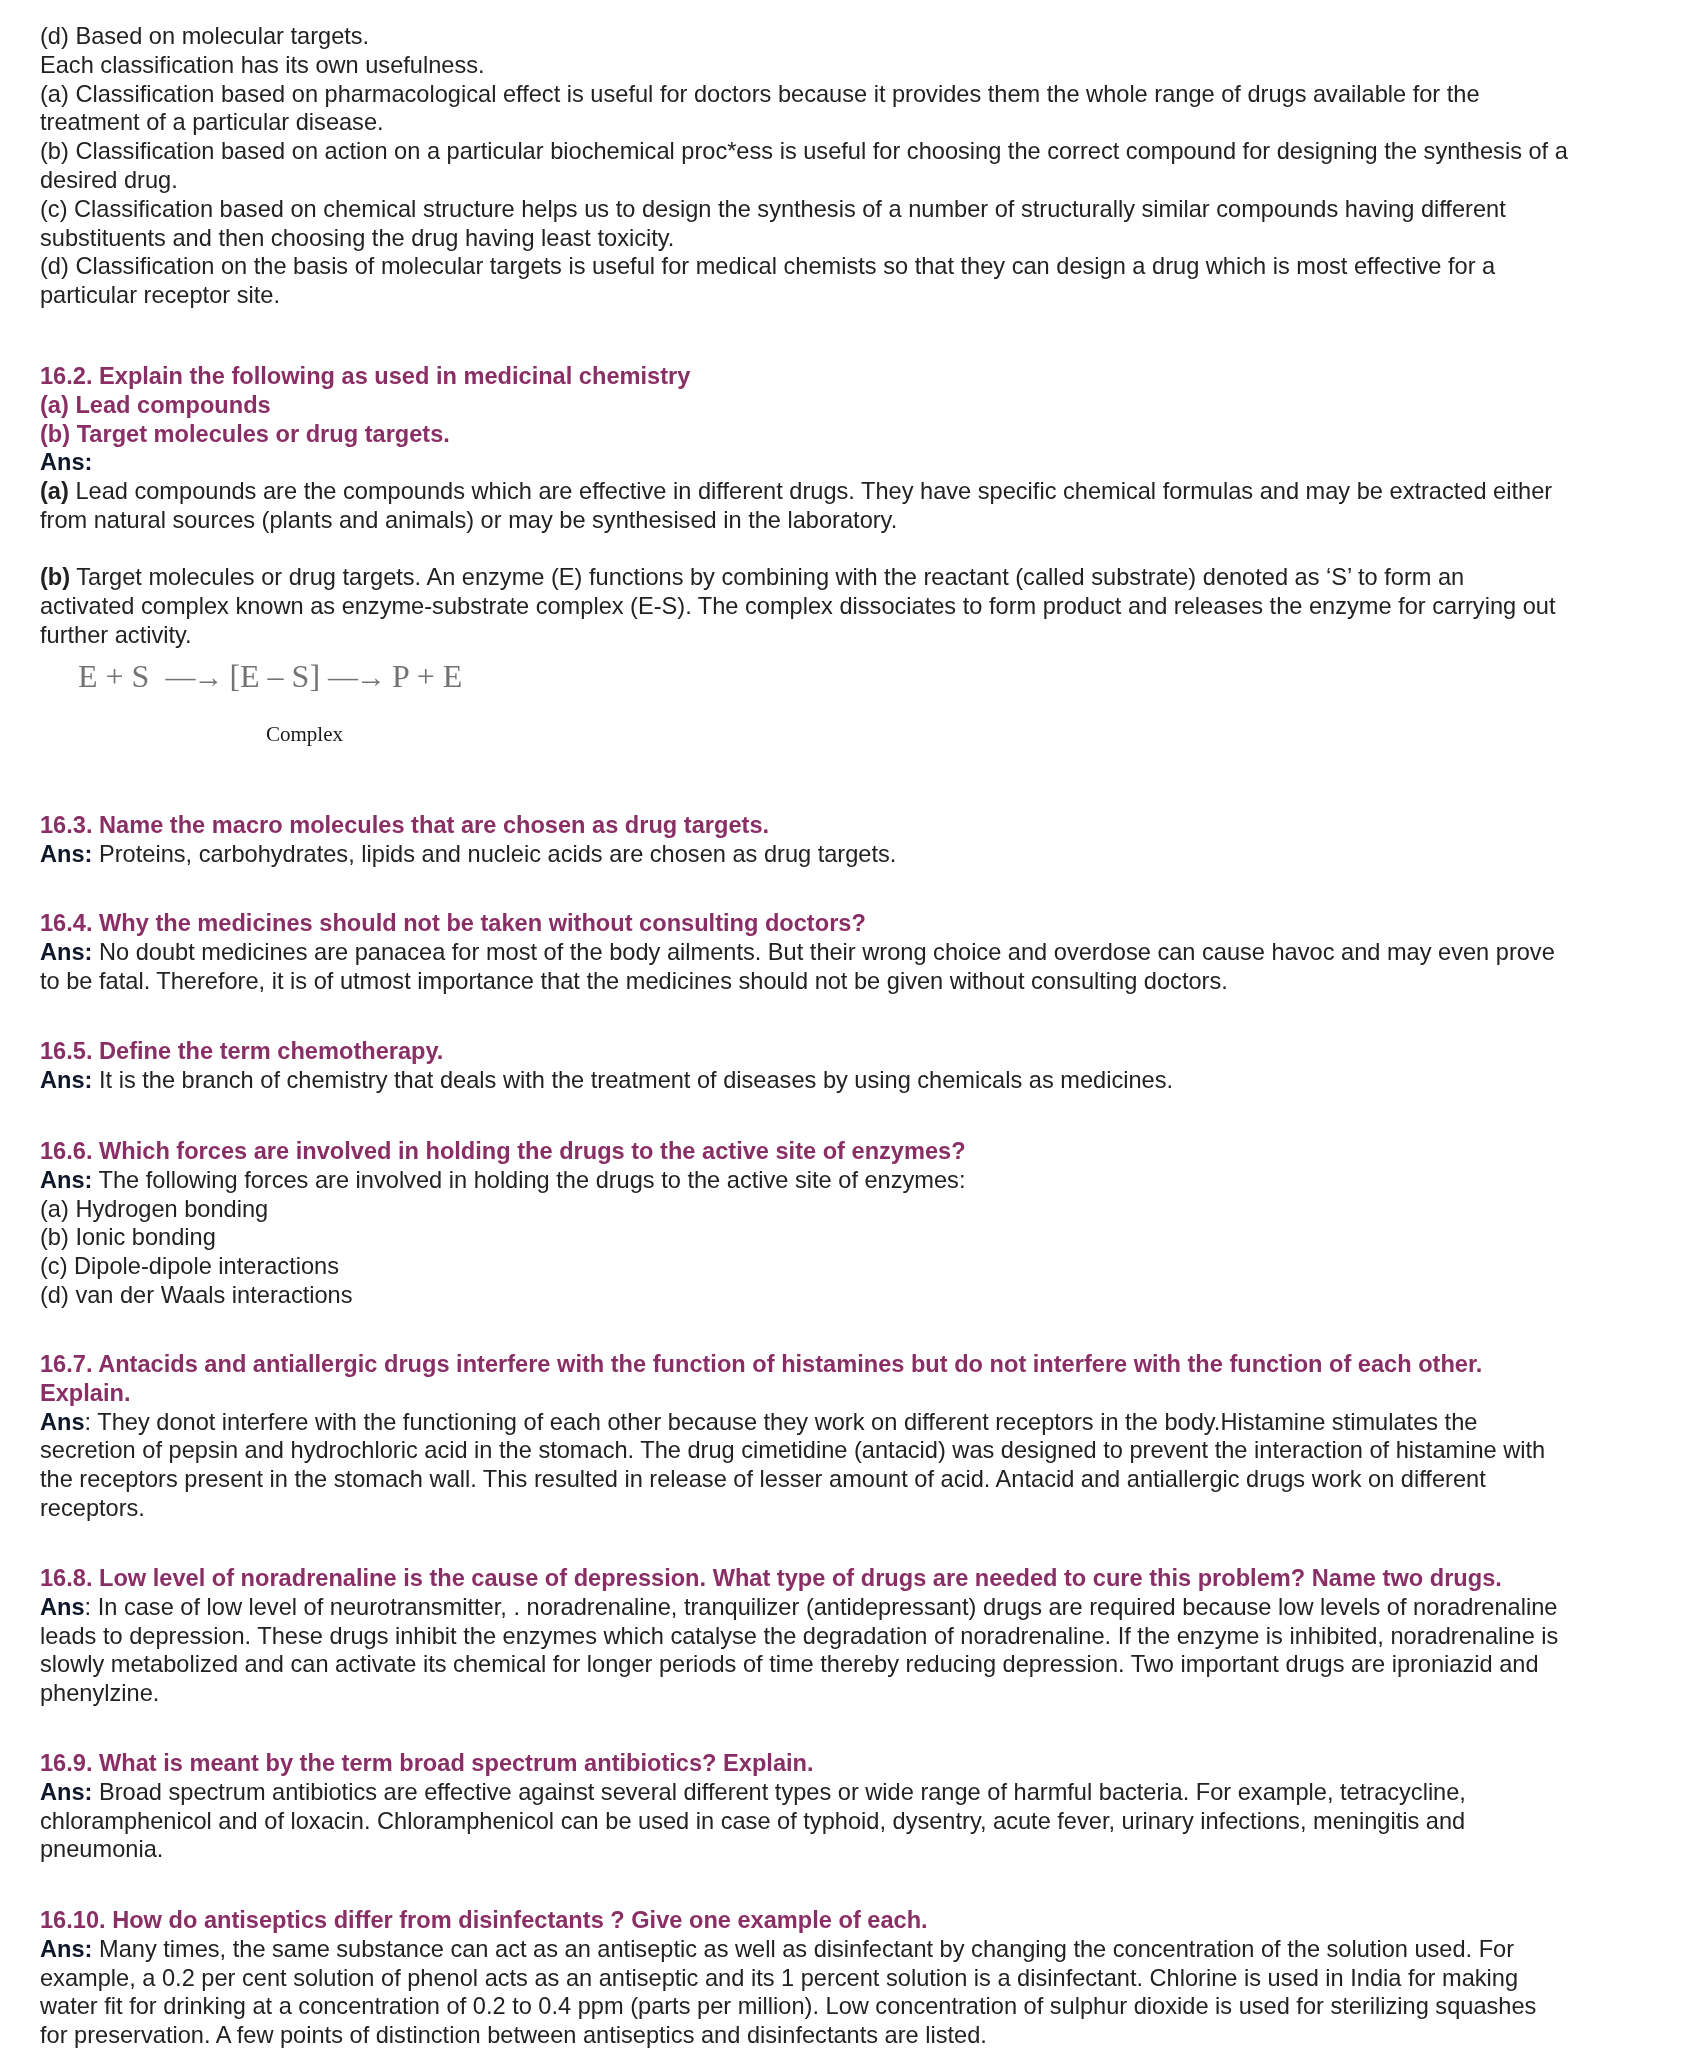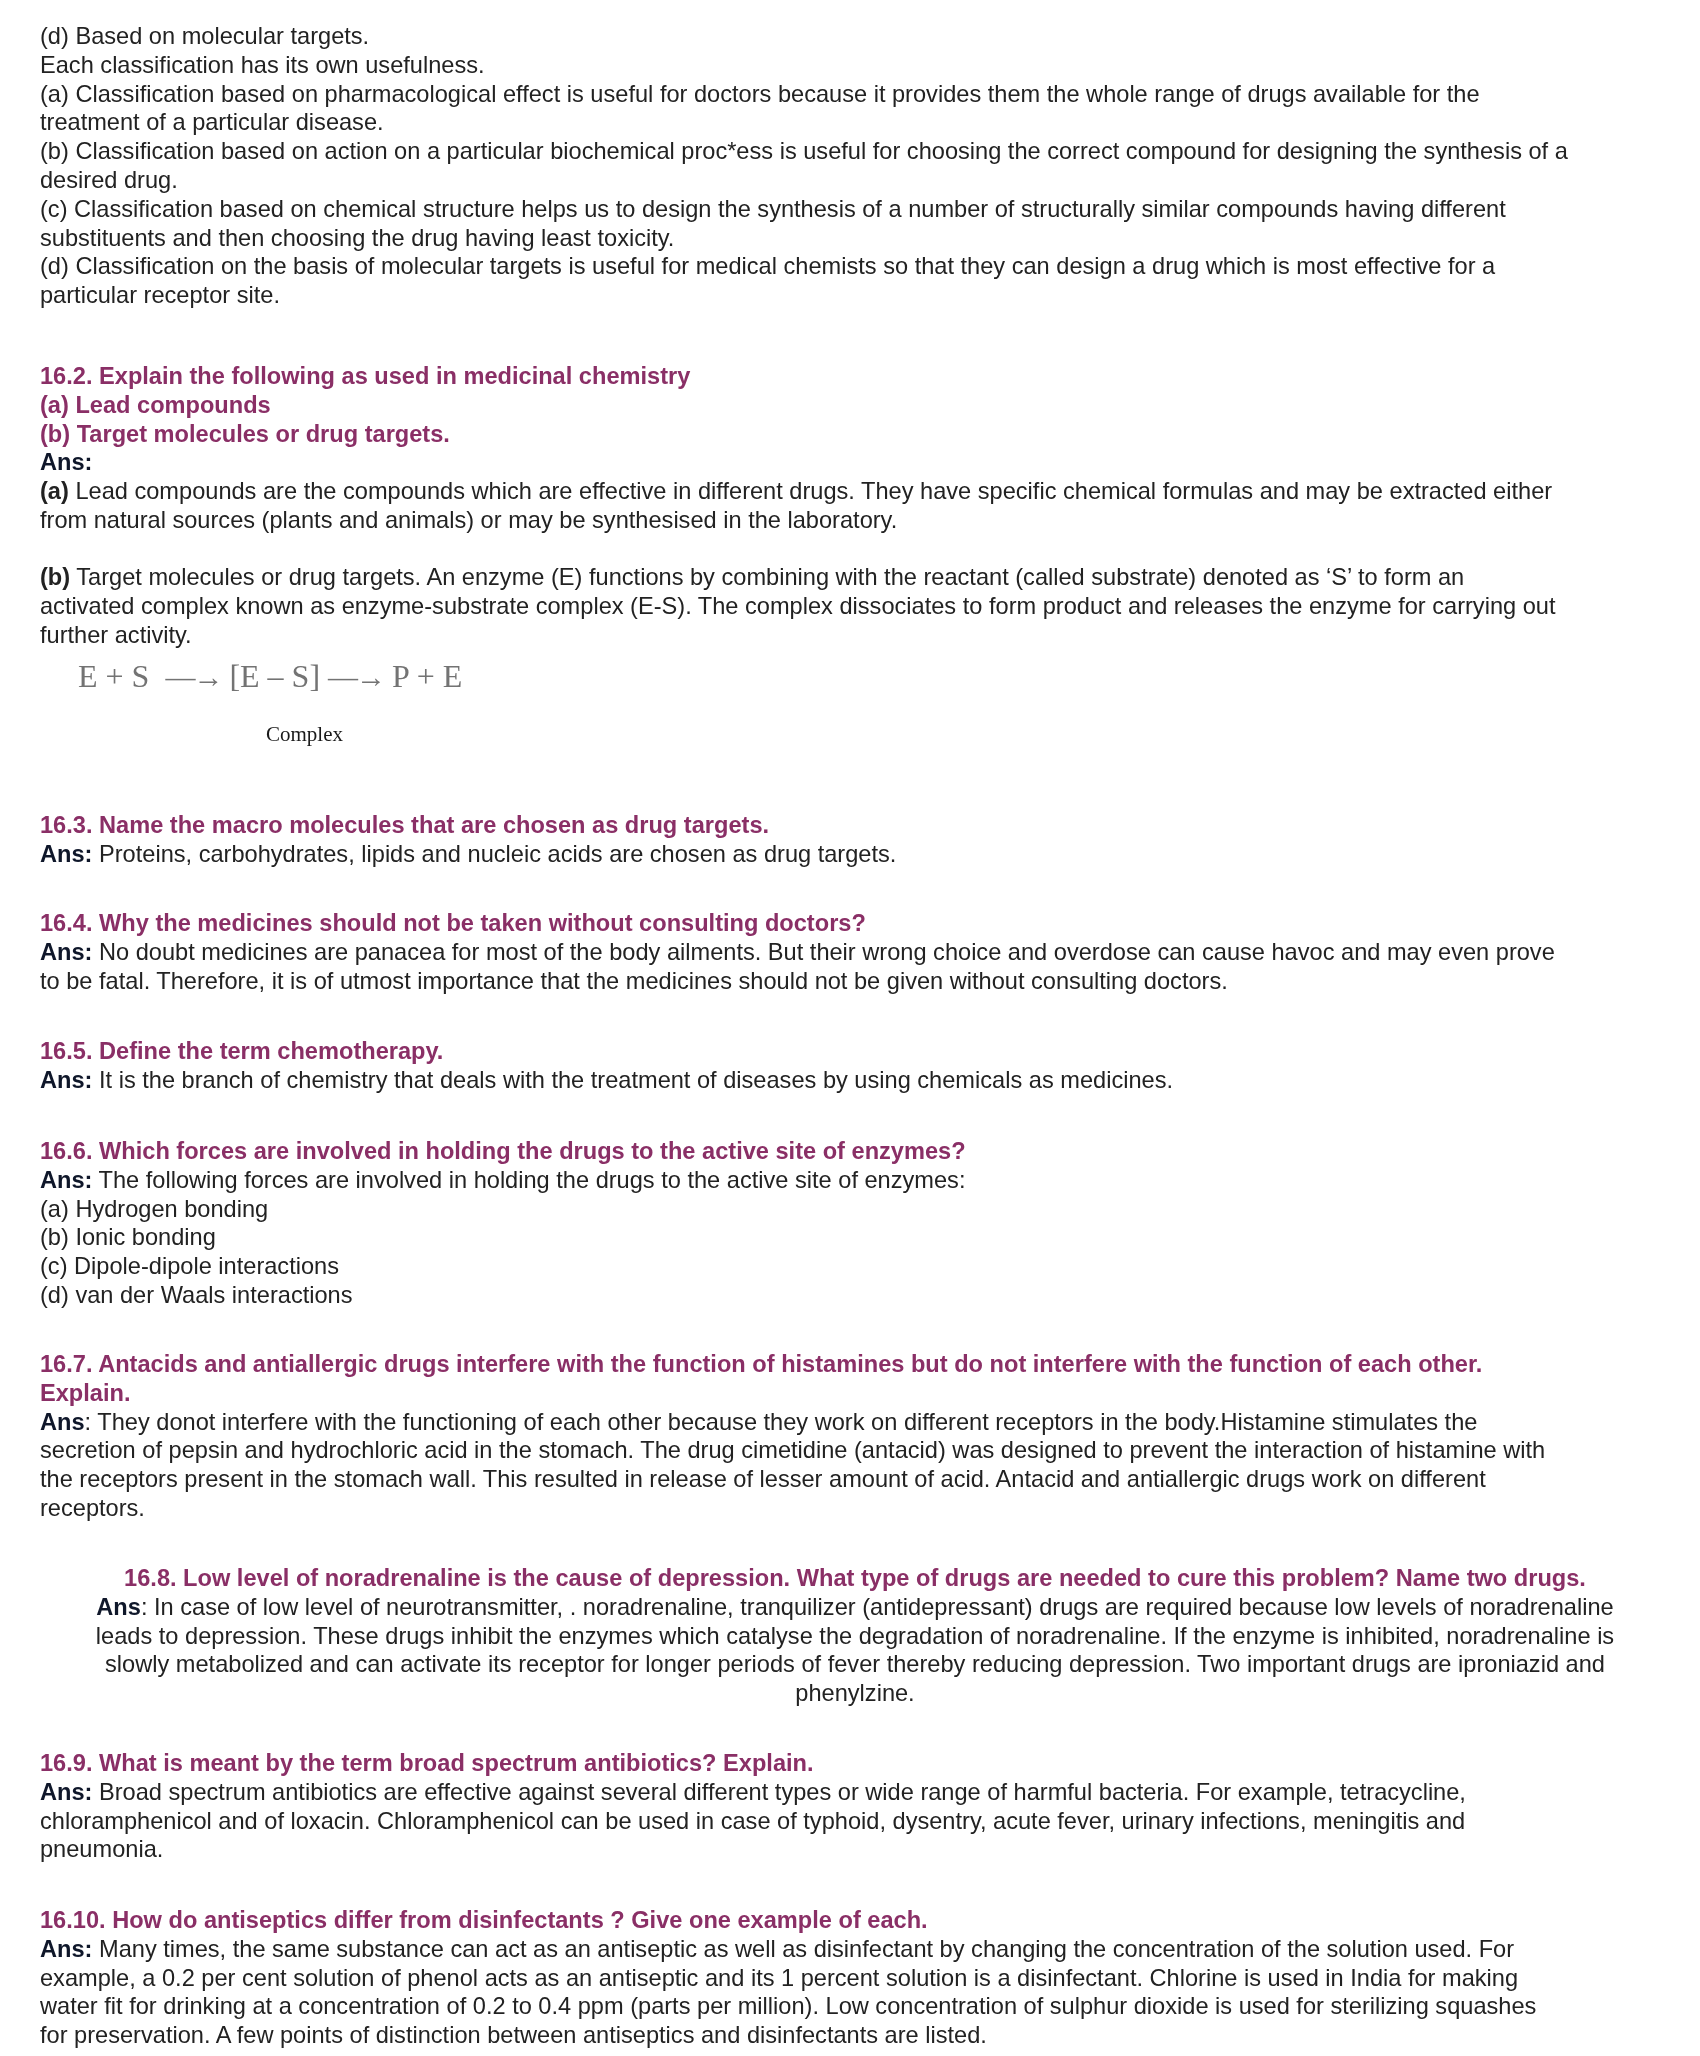--- a/index.html
+++ b/index.html
@@ -96,7 +96,7 @@
   <span class="ln">receptors.</span>
 </div>
 
-<div class="blk" style="top:1564px;text-align:center;">
+<div class="blk" style="top:1564px;">
   <span class="ln q">16.8. Low level of noradrenaline is the cause of depression. What type of drugs are needed to cure this problem? Name two drugs.</span>
   <span class="ln"><span class="ans">Ans</span><span>:</span><span> In case of low level of neurotransmitter, . noradrenaline, tranquilizer (antidepressant) drugs are required because low levels of noradrenaline</span></span>
   <span class="ln">leads to depression. These drugs inhibit the enzymes which catalyse the degradation of noradrenaline. If the enzyme is inhibited, noradrenaline is</span>

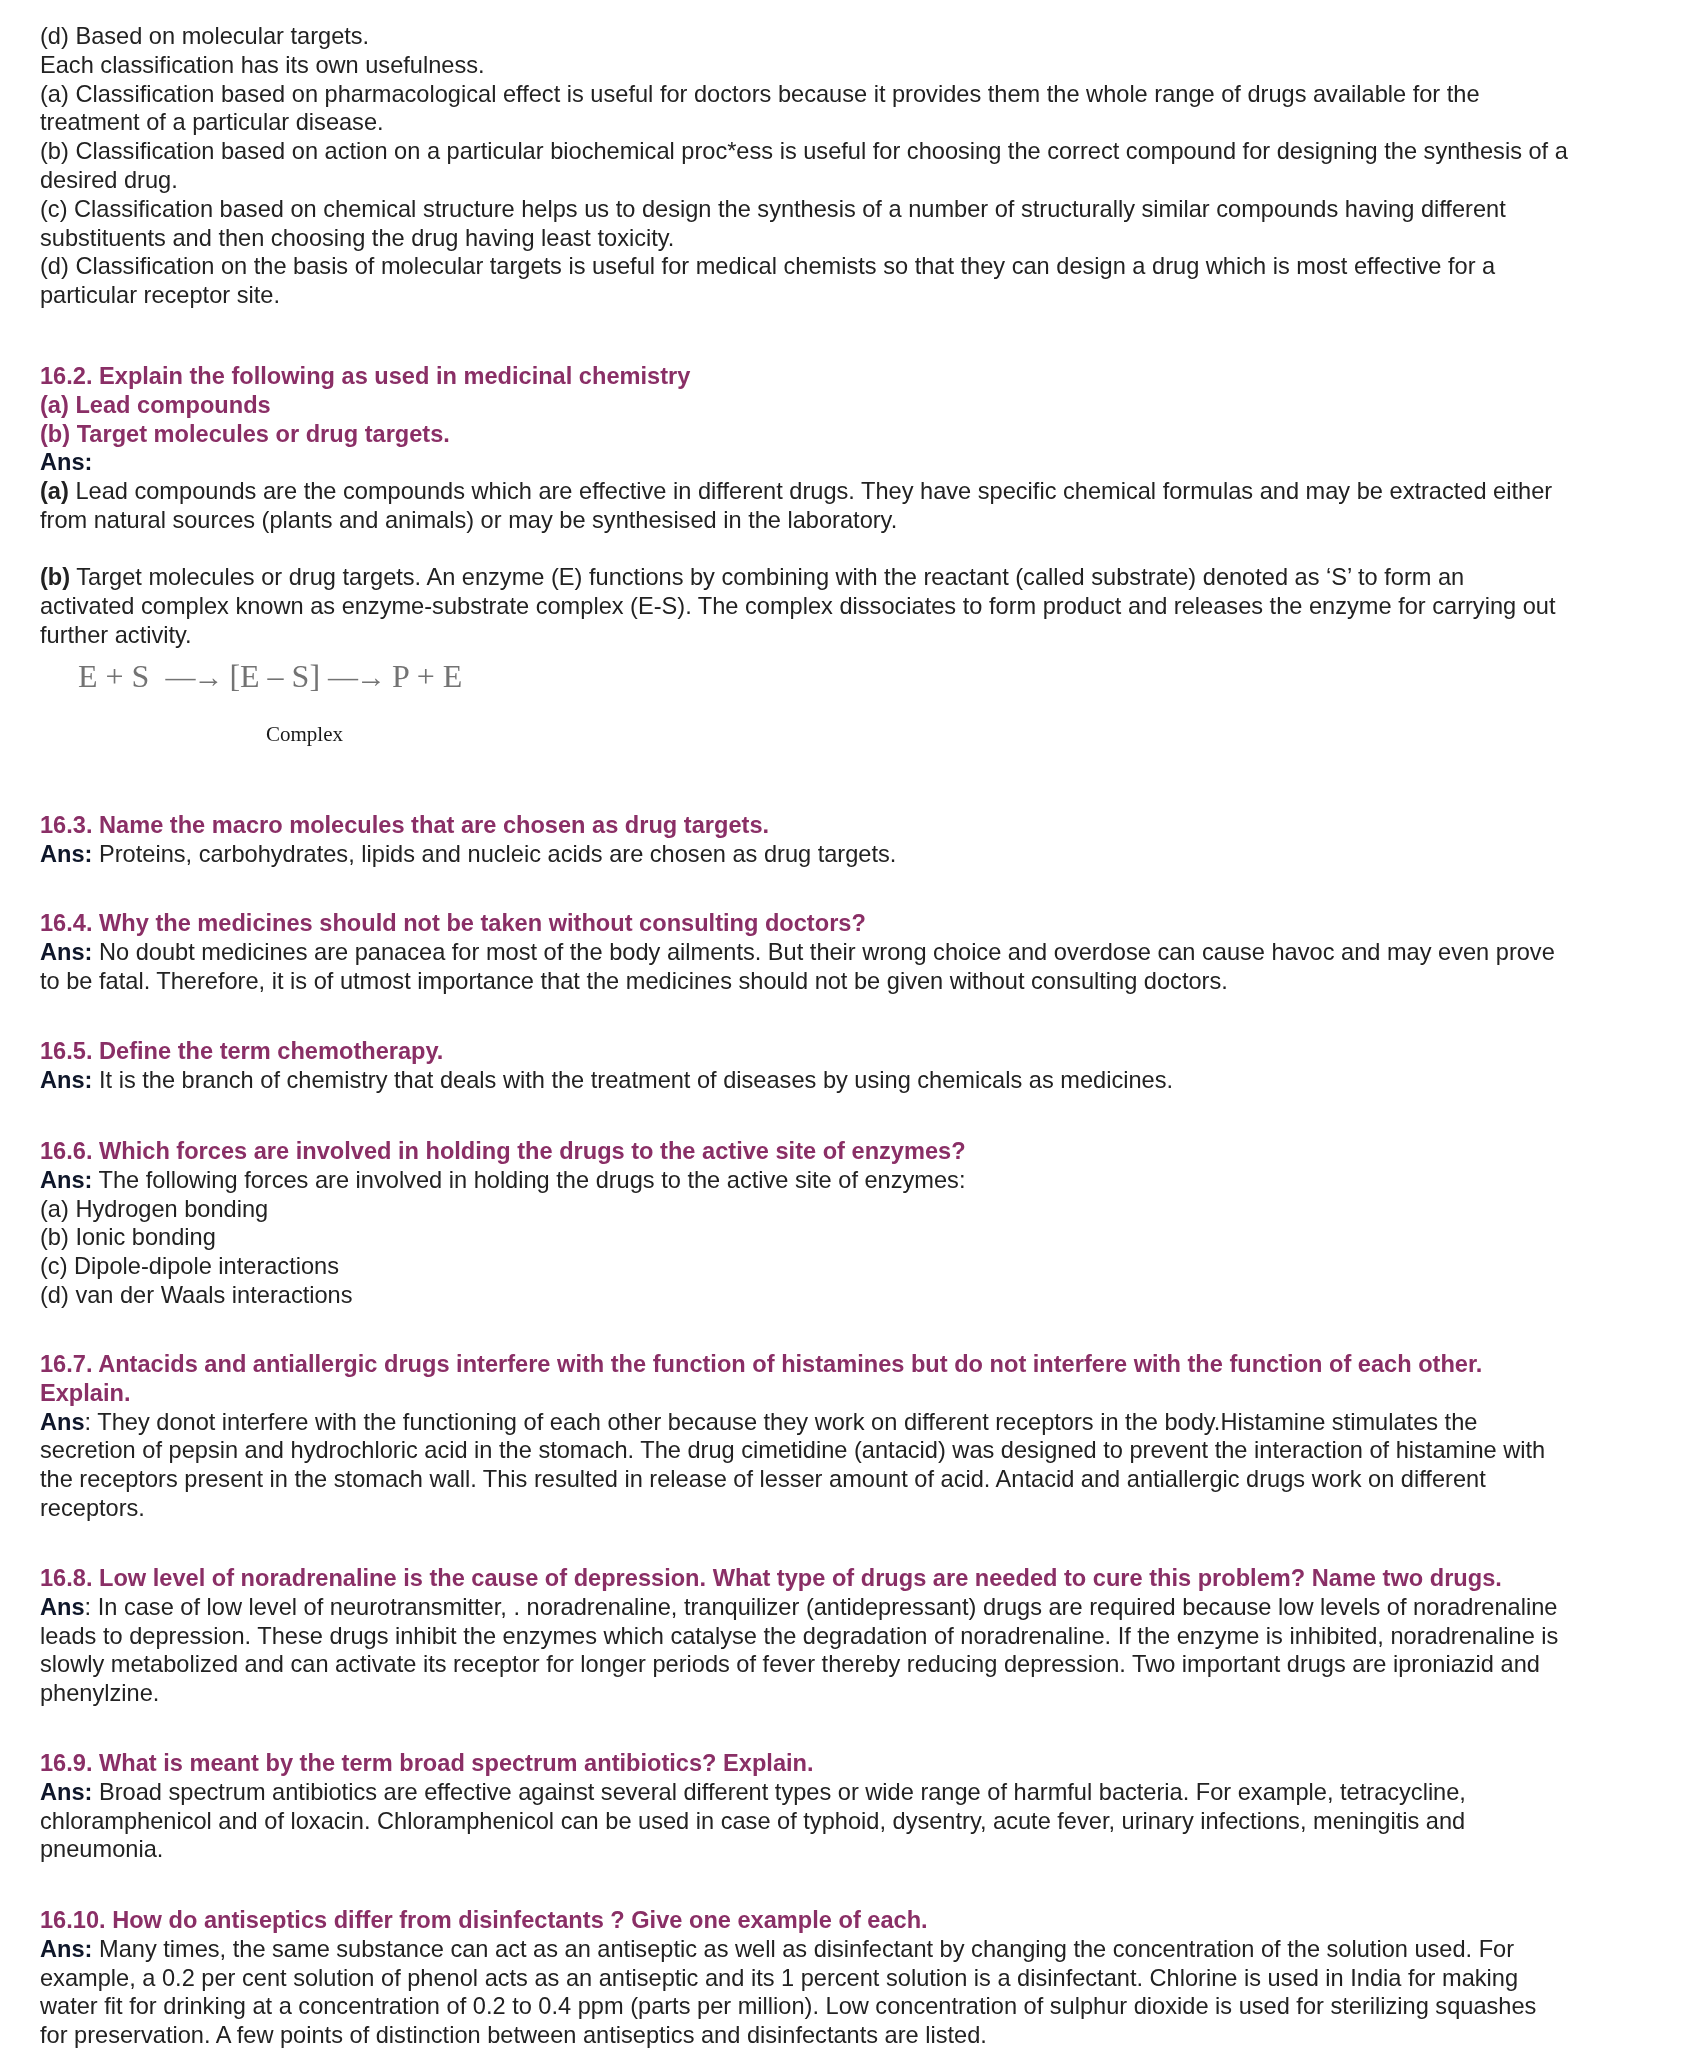--- a/index.html
+++ b/index.html
@@ -100,7 +100,7 @@
   <span class="ln q">16.8. Low level of noradrenaline is the cause of depression. What type of drugs are needed to cure this problem? Name two drugs.</span>
   <span class="ln"><span class="ans">Ans</span><span>:</span><span> In case of low level of neurotransmitter, . noradrenaline, tranquilizer (antidepressant) drugs are required because low levels of noradrenaline</span></span>
   <span class="ln">leads to depression. These drugs inhibit the enzymes which catalyse the degradation of noradrenaline. If the enzyme is inhibited, noradrenaline is</span>
-  <span class="ln">slowly metabolized and can activate its receptor for longer periods of fever thereby reducing depression. Two important drugs are iproniazid and</span>
+  <span class="ln">slowly metabolized and can activate its chemical for longer periods of time thereby reducing depression. Two important drugs are iproniazid and</span>
   <span class="ln">phenylzine.</span>
 </div>
 

